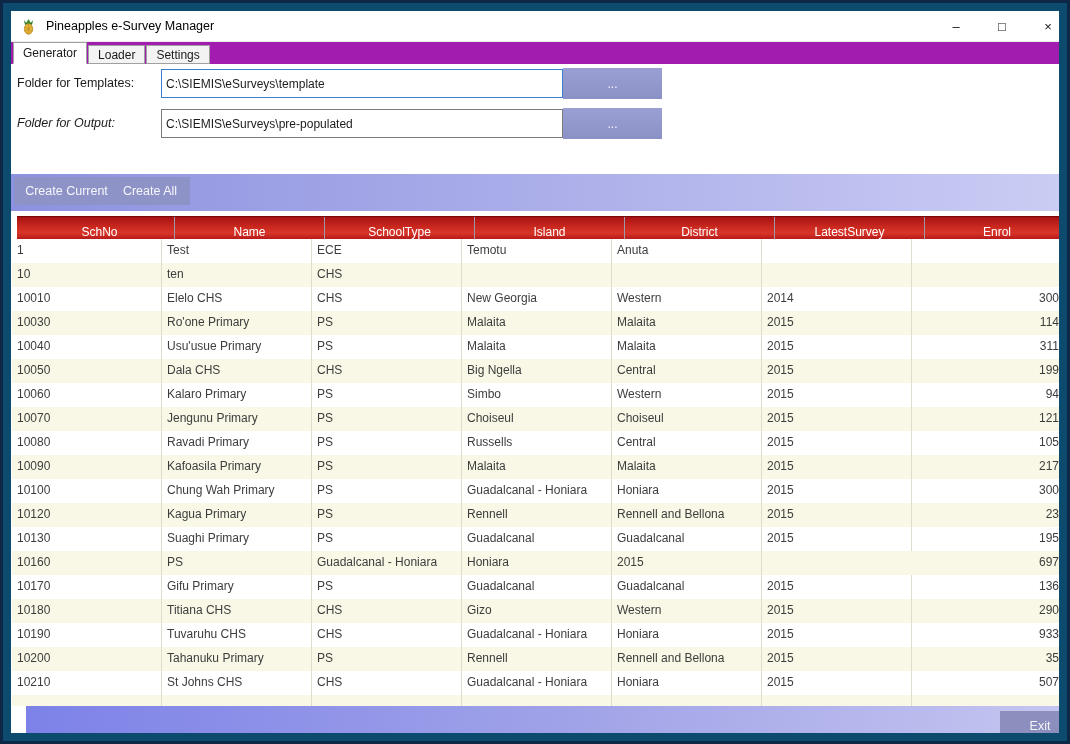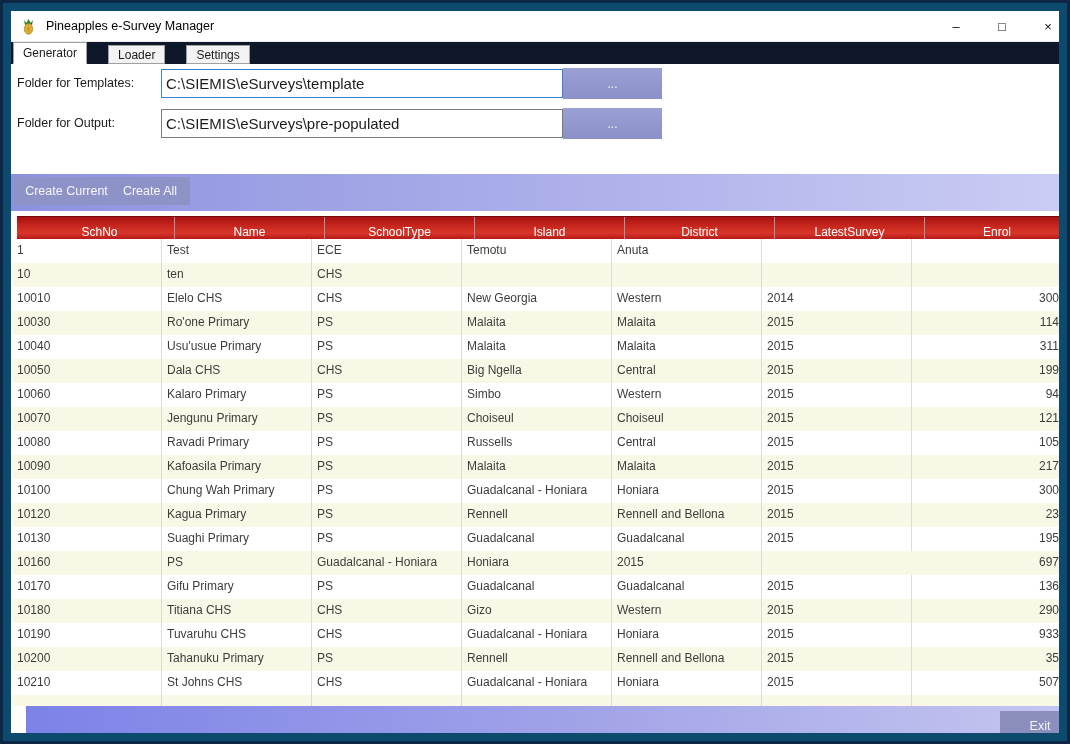--- a/index.html
+++ b/index.html
@@ -20,8 +20,8 @@
   .wc{width:46px;height:100%;display:flex;align-items:center;justify-content:center;
     font-size:13px;color:#111;cursor:default;}
   
-  .tabstrip{position:absolute;left:0;top:31px;width:1060px;height:22px;background:#0f172a;
-    display:flex;align-items:flex-end;gap:20px;}
+  .tabstrip{position:absolute;left:0;top:31px;width:1060px;height:22px;background:#a21caf;
+    display:flex;align-items:flex-end;}
   .tab{font-size:12px;color:#1a1a1a;padding:0 9px;display:flex;align-items:center;justify-content:center;
     border:1px solid #a0a0a0;background:#f3f3f3;height:19px;margin-right:1px;}
   .tab.active{background:#fff;height:22px;border-bottom:1px solid #fff;margin-left:2px;z-index:2;}

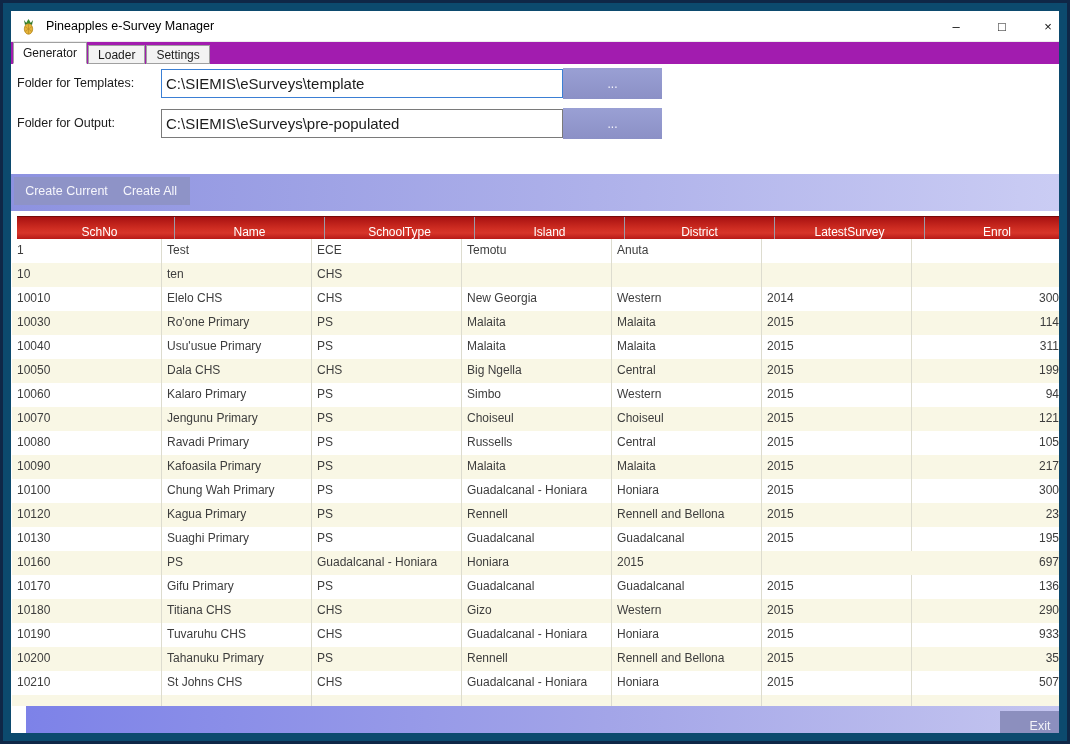--- a/index.html
+++ b/index.html
@@ -28,7 +28,7 @@
   
   .form-label{position:absolute;left:6px;font-size:12.5px;color:#1c1c1c;line-height:29px;}
   .textbox{position:absolute;left:150px;width:402px;height:29px;background:#fff;
-    border:1px solid #7a7a7a;font-size:15px;color:#1c1c1c;padding:0 4px;outline:none;}
+    border:1px solid #7a7a7a;font-size:12px;color:#1c1c1c;padding:0 4px;outline:none;}
   .textbox.focused{border:1px solid #3b7fd4;}
   .browse-btn{position:absolute;left:552px;width:99px;height:31px;border:none;
     background:linear-gradient(180deg,#9aa0d4,#8b90c6);color:#f5f5fb;font-size:12px;cursor:pointer;}

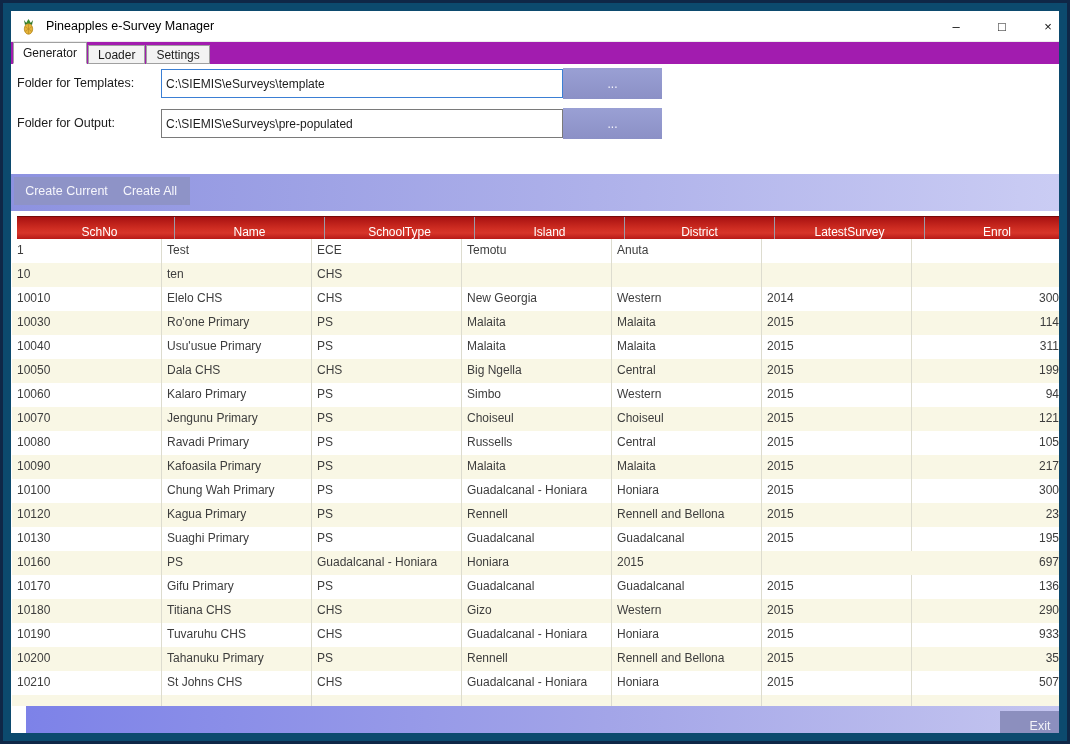--- a/index.html
+++ b/index.html
@@ -94,7 +94,7 @@
     <input class="textbox focused" style="top: 58px;" type="text" value="C:\SIEMIS\eSurveys\template">
     <button class="browse-btn" style="top:57px;">...</button>
 
-    <div class="form-label" style="top:98px;">Folder for Output:</div>
+    <div class="form-label" style="top:98px;font-style:italic;">Folder for Output:</div>
     <input class="textbox" style="top: 98px;" type="text" value="C:\SIEMIS\eSurveys\pre-populated">
     <button class="browse-btn" style="top:97px;">...</button>
 

